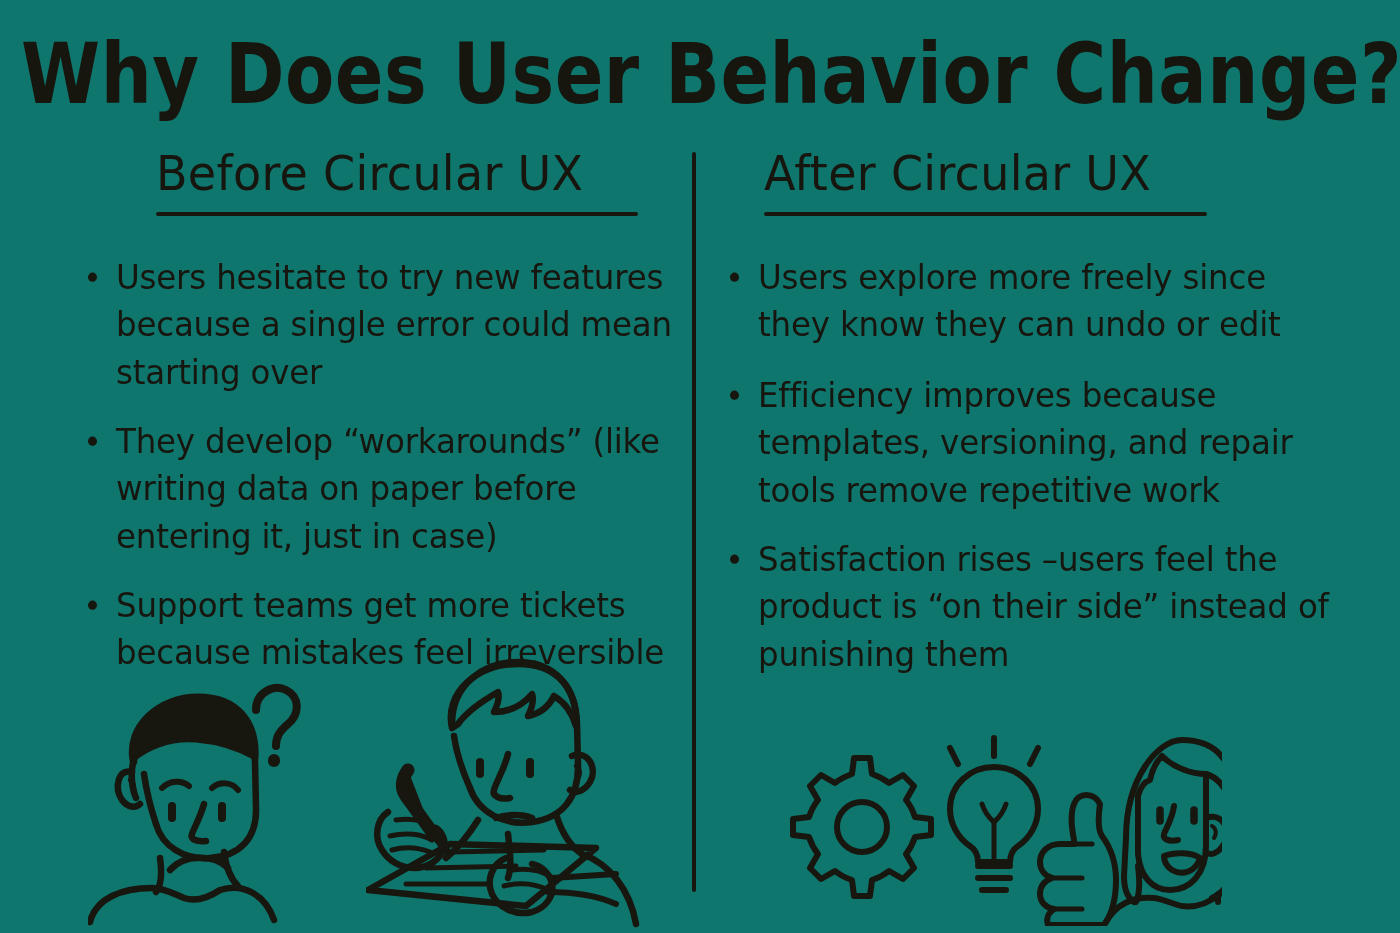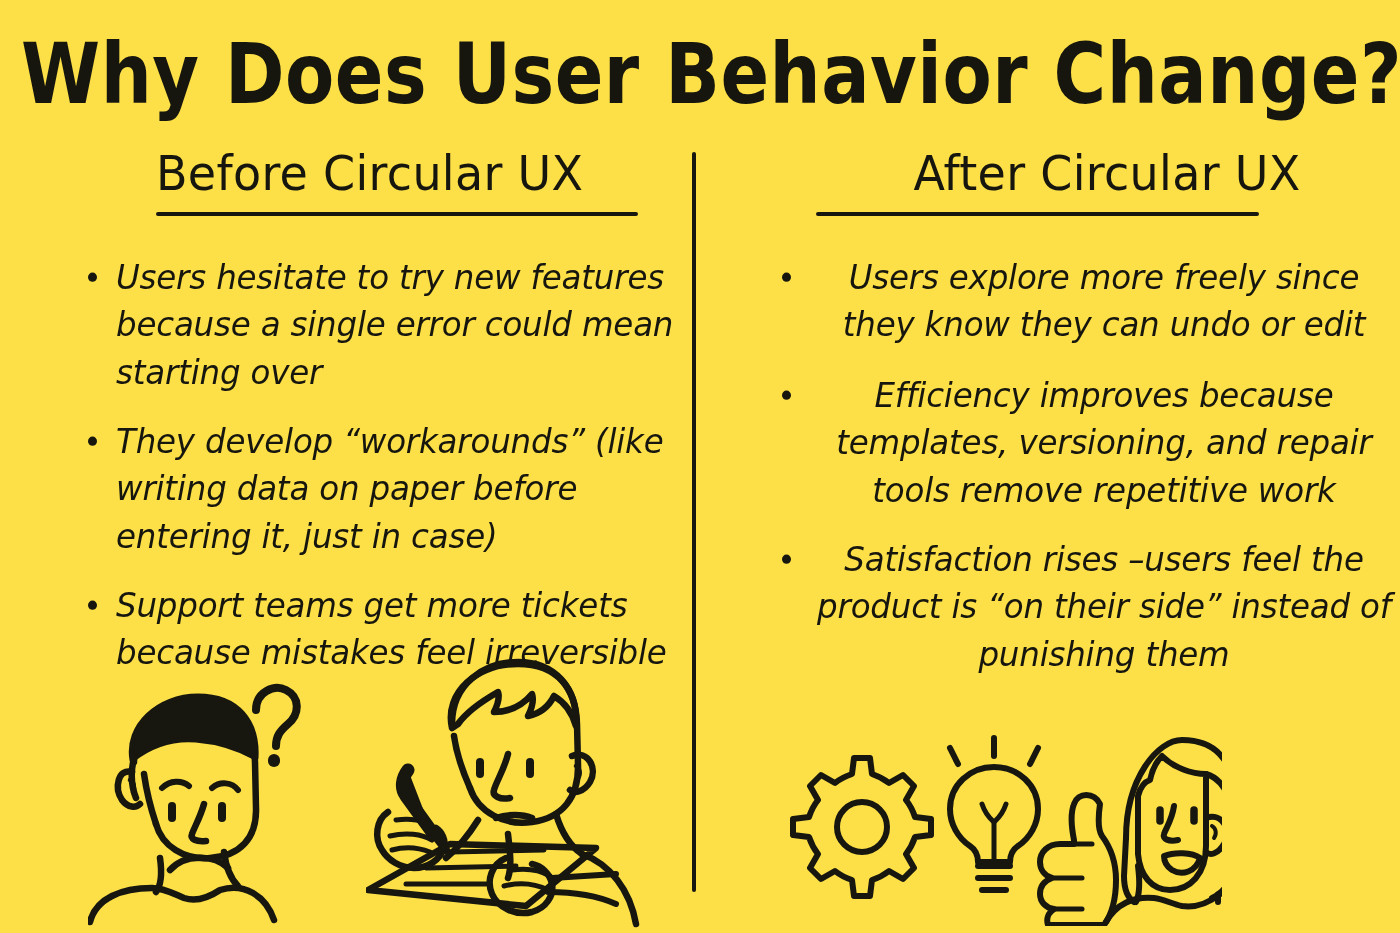--- a/index.html
+++ b/index.html
@@ -18,7 +18,7 @@
     position: relative;
     width: 1400px;
     height: 933px;
-    background: #fde047;
+    background: #0f766e;
     overflow: hidden;
   }
 

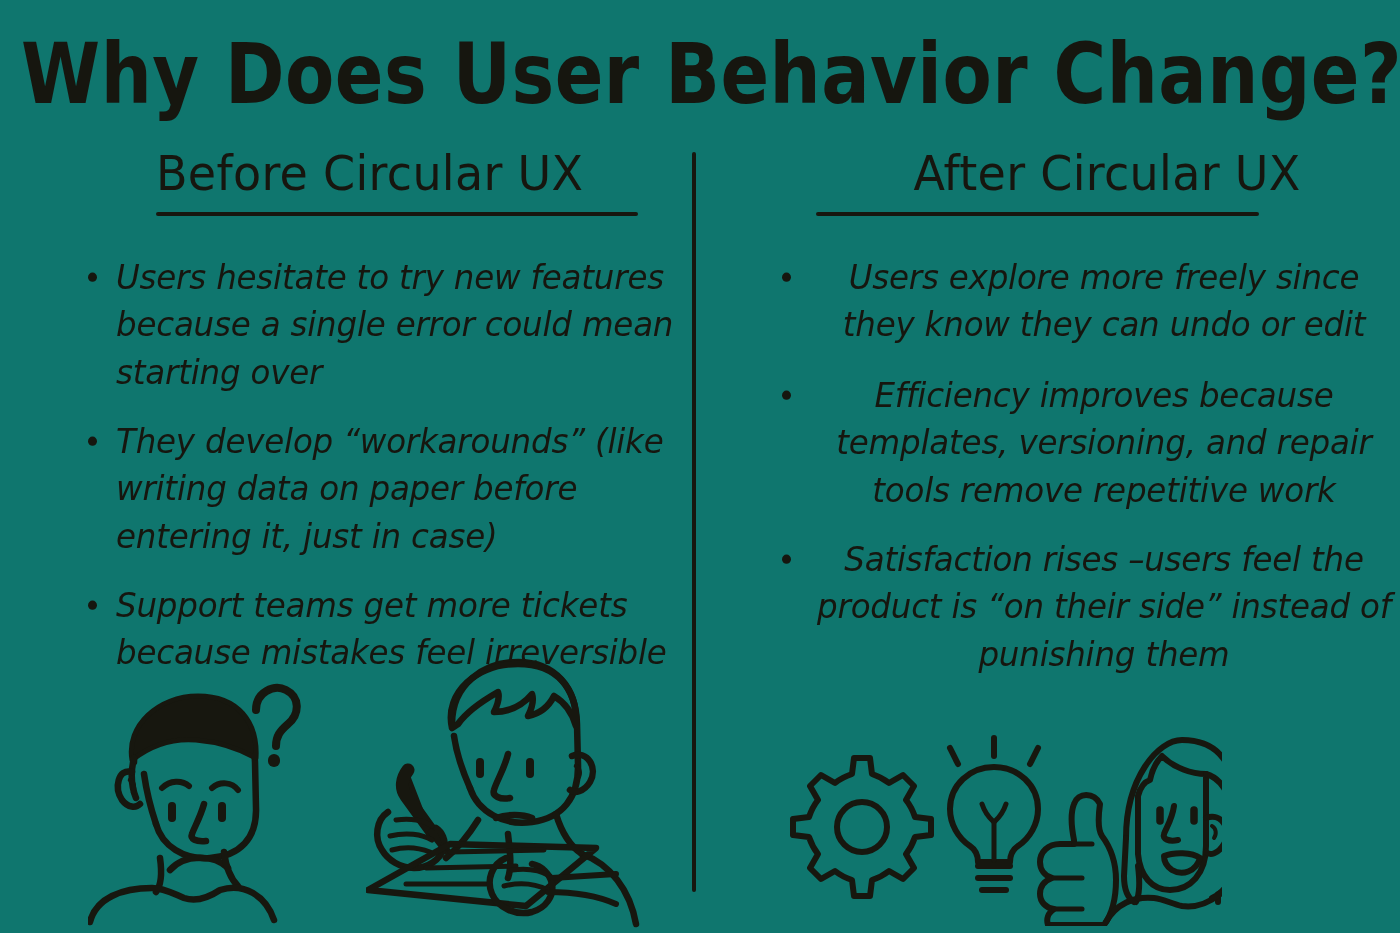--- a/index.html
+++ b/index.html
@@ -56,7 +56,7 @@
     top: 144px;
   }
   #col-left  { left: 56px;  width: 640px; }
-  #col-right { left: 758px; width: 640px; text-align: center; }
+  #col-right { left: 706px; width: 640px; }
 
   .col-heading {
     font-family: "DejaVu Sans", sans-serif;

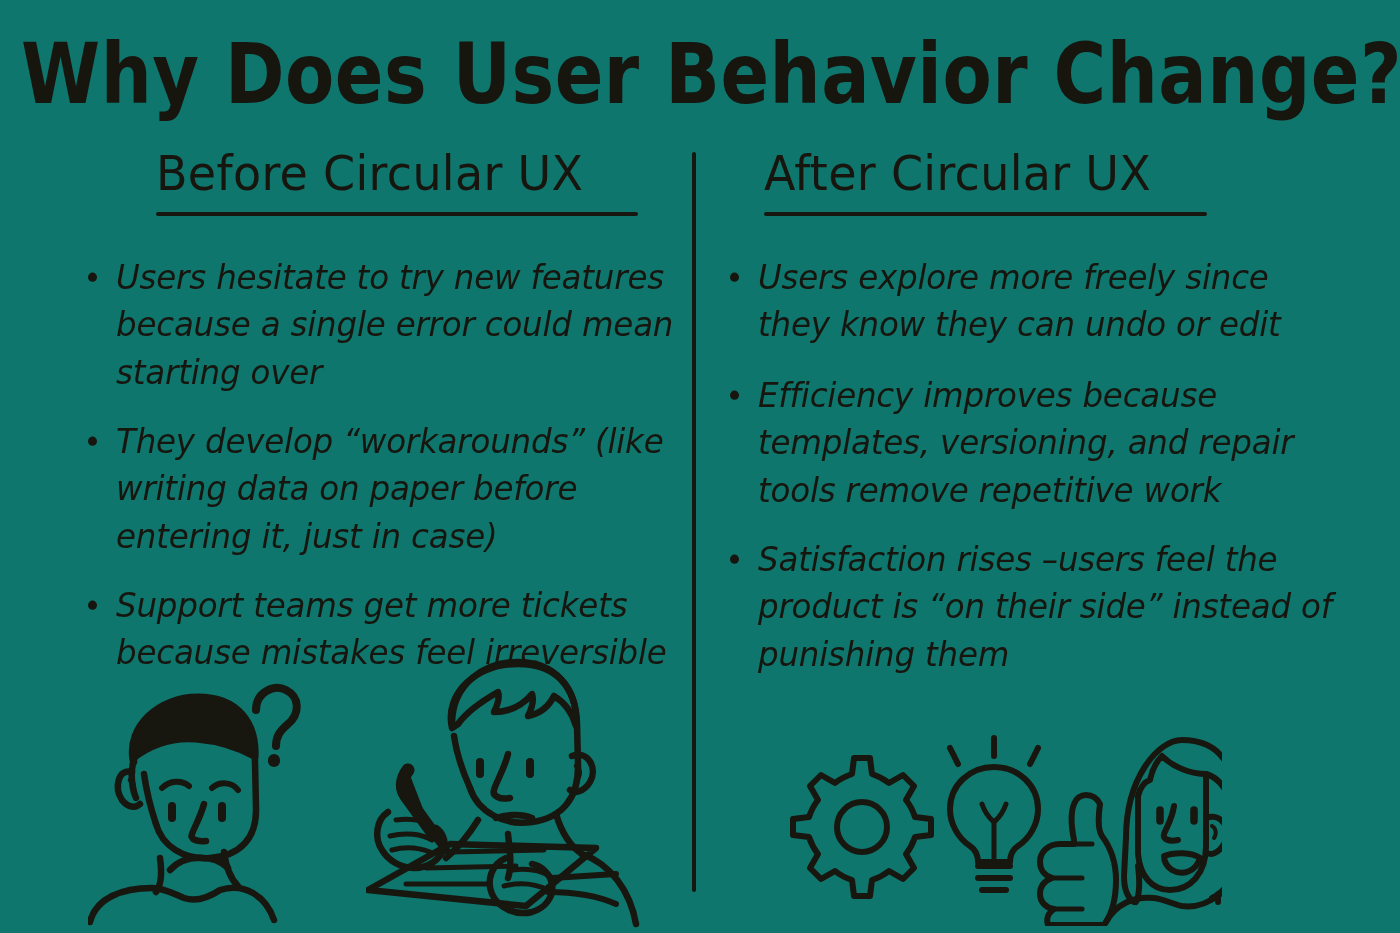--- a/index.html
+++ b/index.html
@@ -87,7 +87,6 @@
     margin: 0;
     padding: 0;
     margin-top: 38px;
-    font-style: italic;
   }
   .bullet {
     position: relative;

